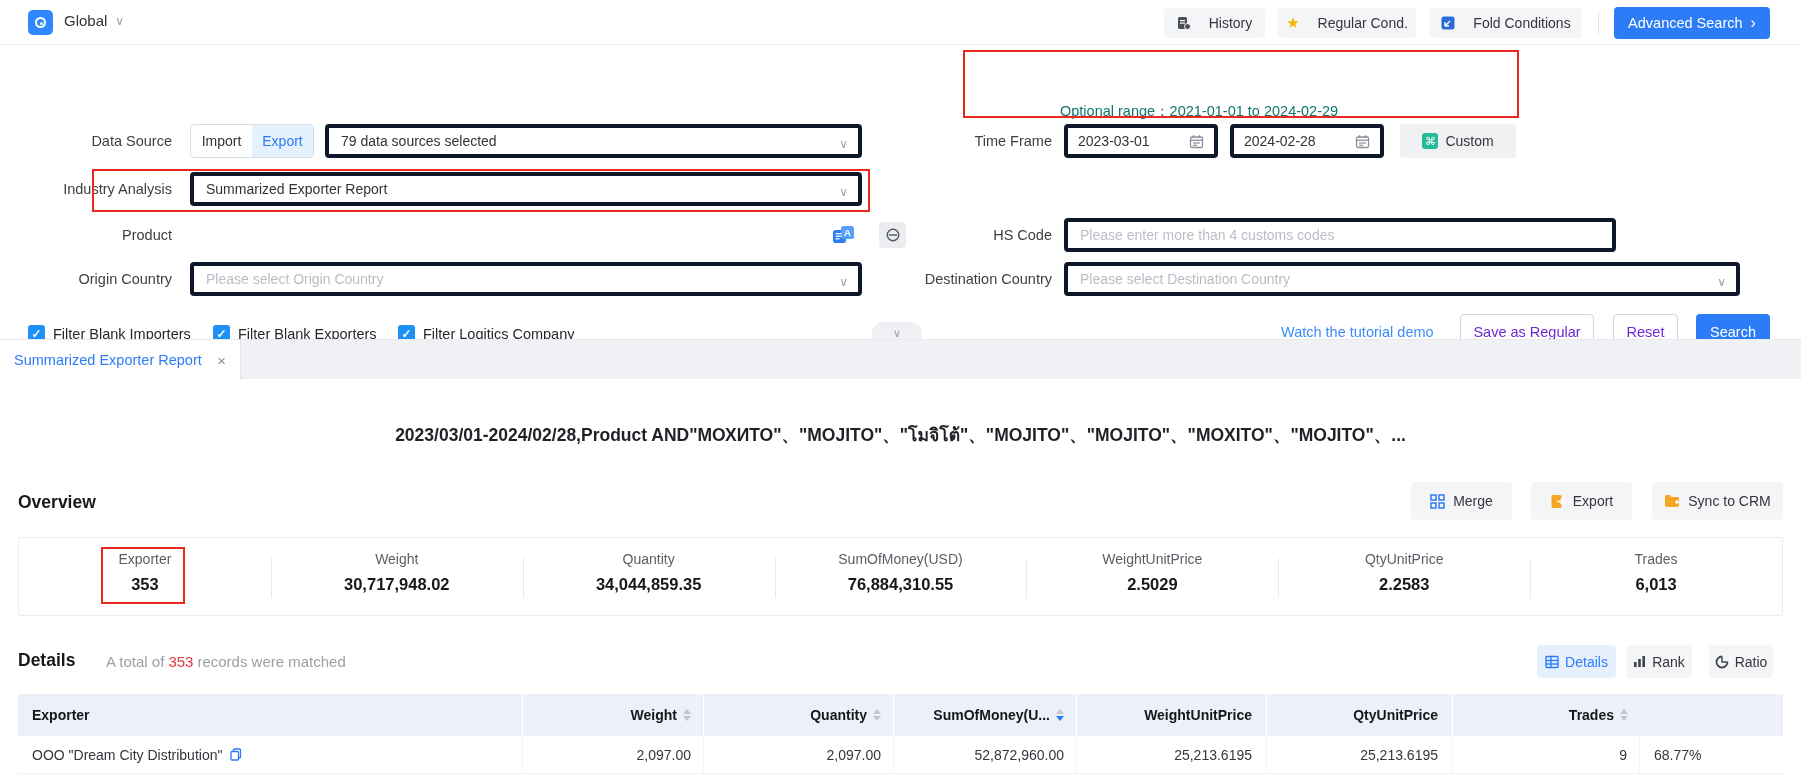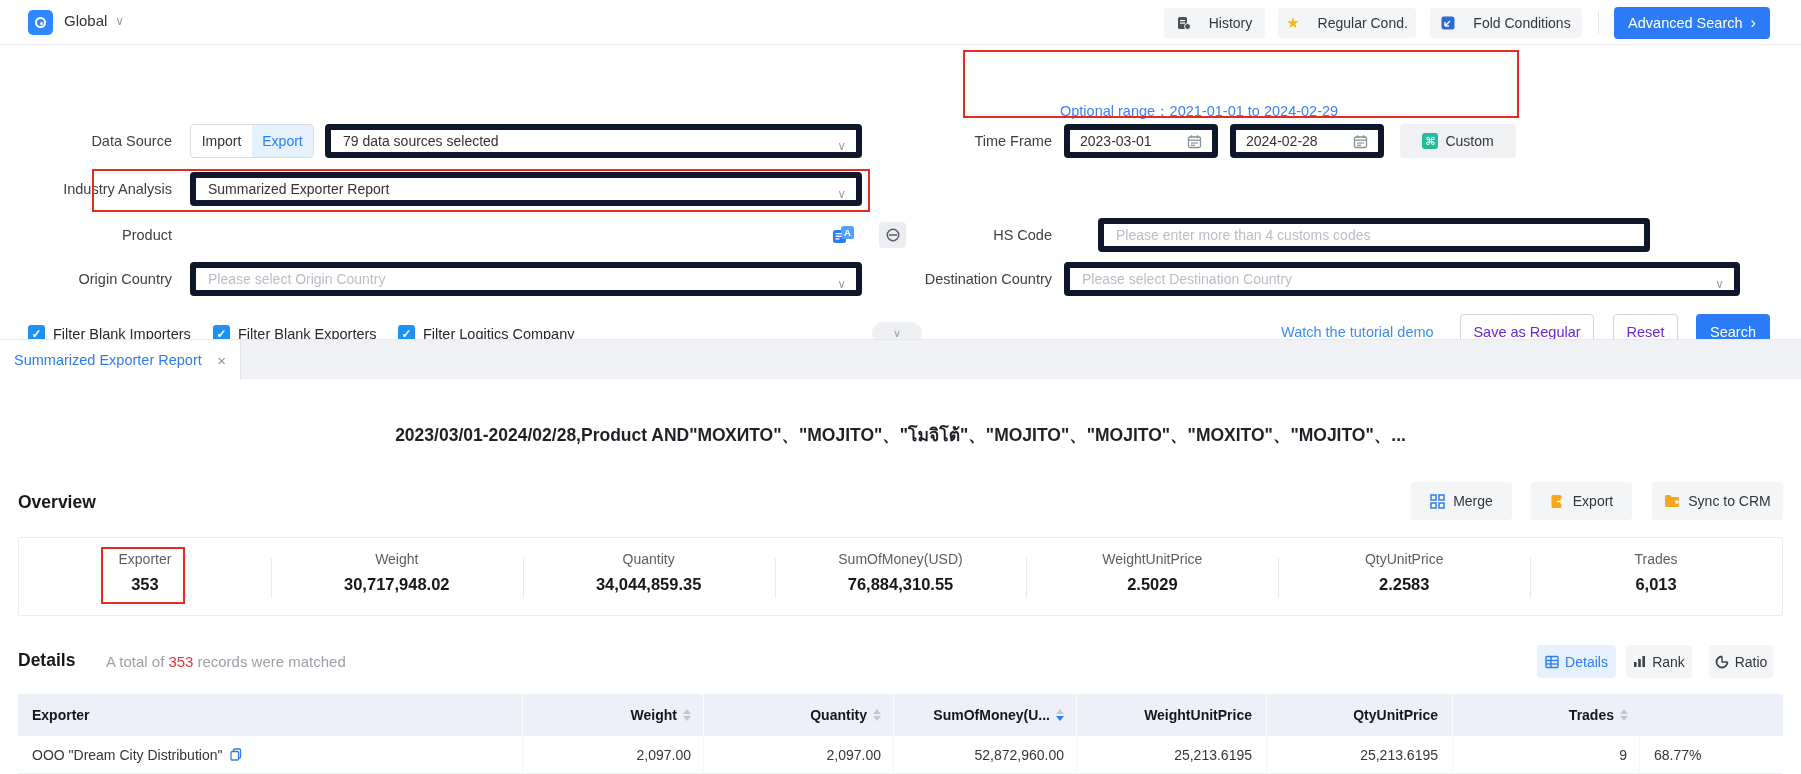--- a/index.html
+++ b/index.html
@@ -38,7 +38,7 @@
   .date { display:flex; align-items:center; padding:0 10px; cursor:pointer; justify-content:space-between; }
   .custom-btn { position:absolute; left:1400px; top:79px; width:116px; height:34px; background:#f0f1f3; border:none; border-radius:4px; display:flex; align-items:center; justify-content:center; gap:7px; font-size:14px; color:#33363c; cursor:pointer; }
   .cmd-ico { width:16px; height:16px; background:#26b99a; color:#fff; border-radius:3px; font-size:11px; display:flex; align-items:center; justify-content:center; }
-  .optional-note { position:absolute; left:1060px; top:57px; color:#3b82f6; font-size:14.5px;text-align:right; }
+  .optional-note { position:absolute; left:1060px; top:57px; color:#0f766e; font-size:14.5px;text-align:right; }
 
   .cb { position:absolute; top:280px; display:flex; align-items:center; gap:8px; cursor:pointer; }
   .cb-box { width:17px; height:17px; background:#1d92f4; border-radius:3px; color:#fff; font-size:12px; display:flex; align-items:center; justify-content:center; font-weight:bold; }

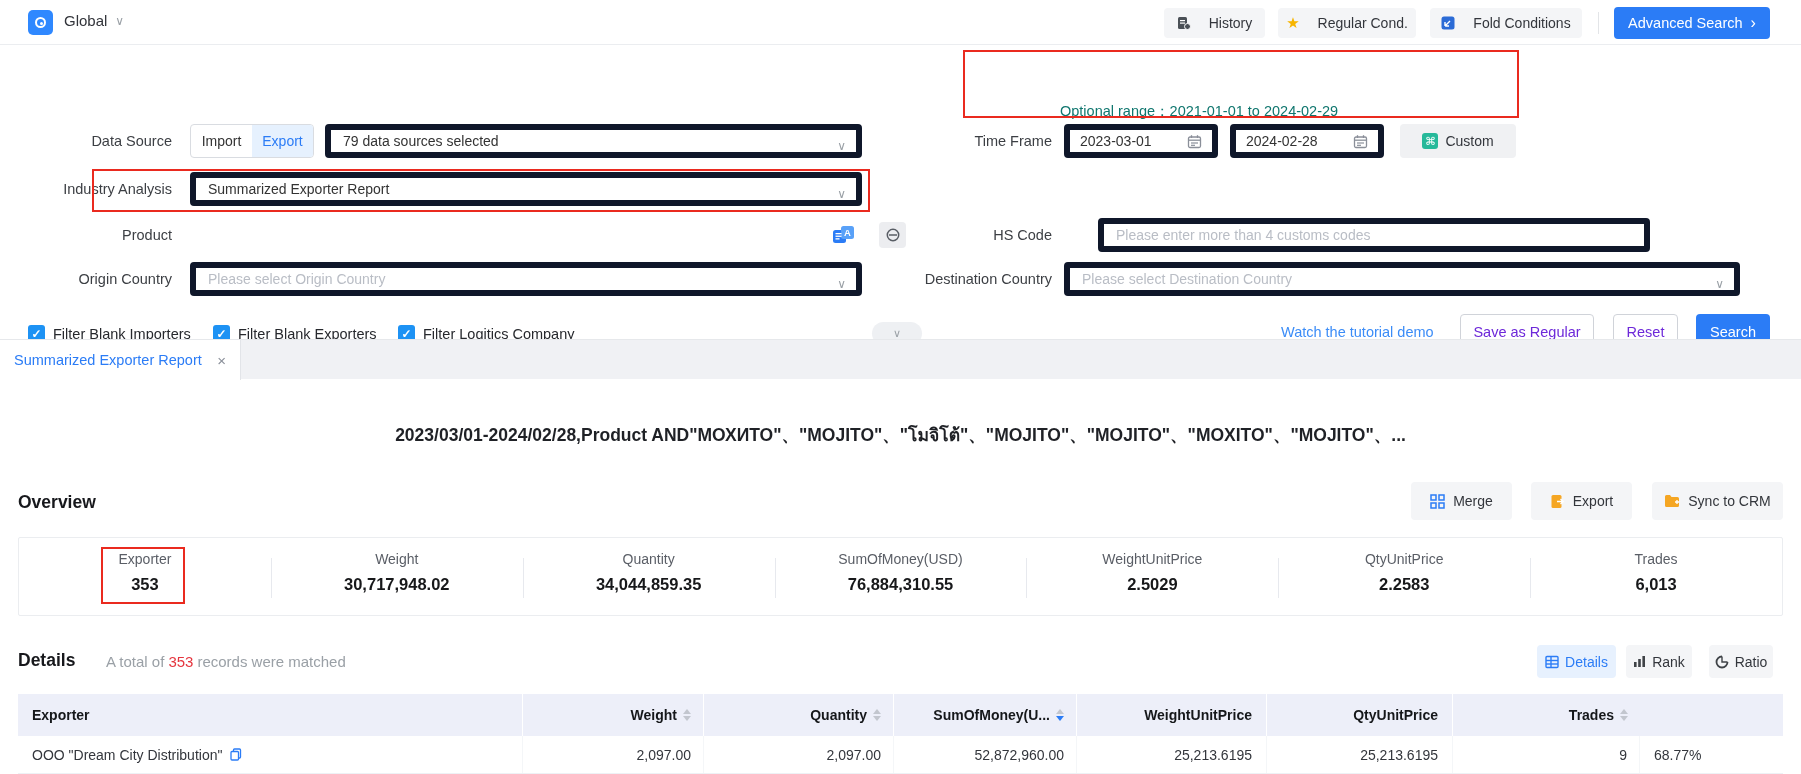--- a/index.html
+++ b/index.html
@@ -23,7 +23,7 @@
   
   .form { position:absolute; top:45px; left:0; width:100%; height:294px; background:#fff; }
   .flabel { position:absolute; font-size:14.5px; color:#3c3f44; text-align:right; }
-  .ctl { position:absolute; height:34px; border:6px solid #0f172a; border-radius:4px; background:#fff; font-size:14px; color:#333; }
+  .ctl { position:absolute; height:34px; border:4px solid #0f172a; border-radius:4px; background:#fff; font-size:14px; color:#333; }
   .sel { display:flex; align-items:center; padding:0 28px 0 12px; cursor:pointer; }
   .sel .chev { position:absolute; right:10px; top:9px; }
   .placeholder { color:#b9bdc5; }

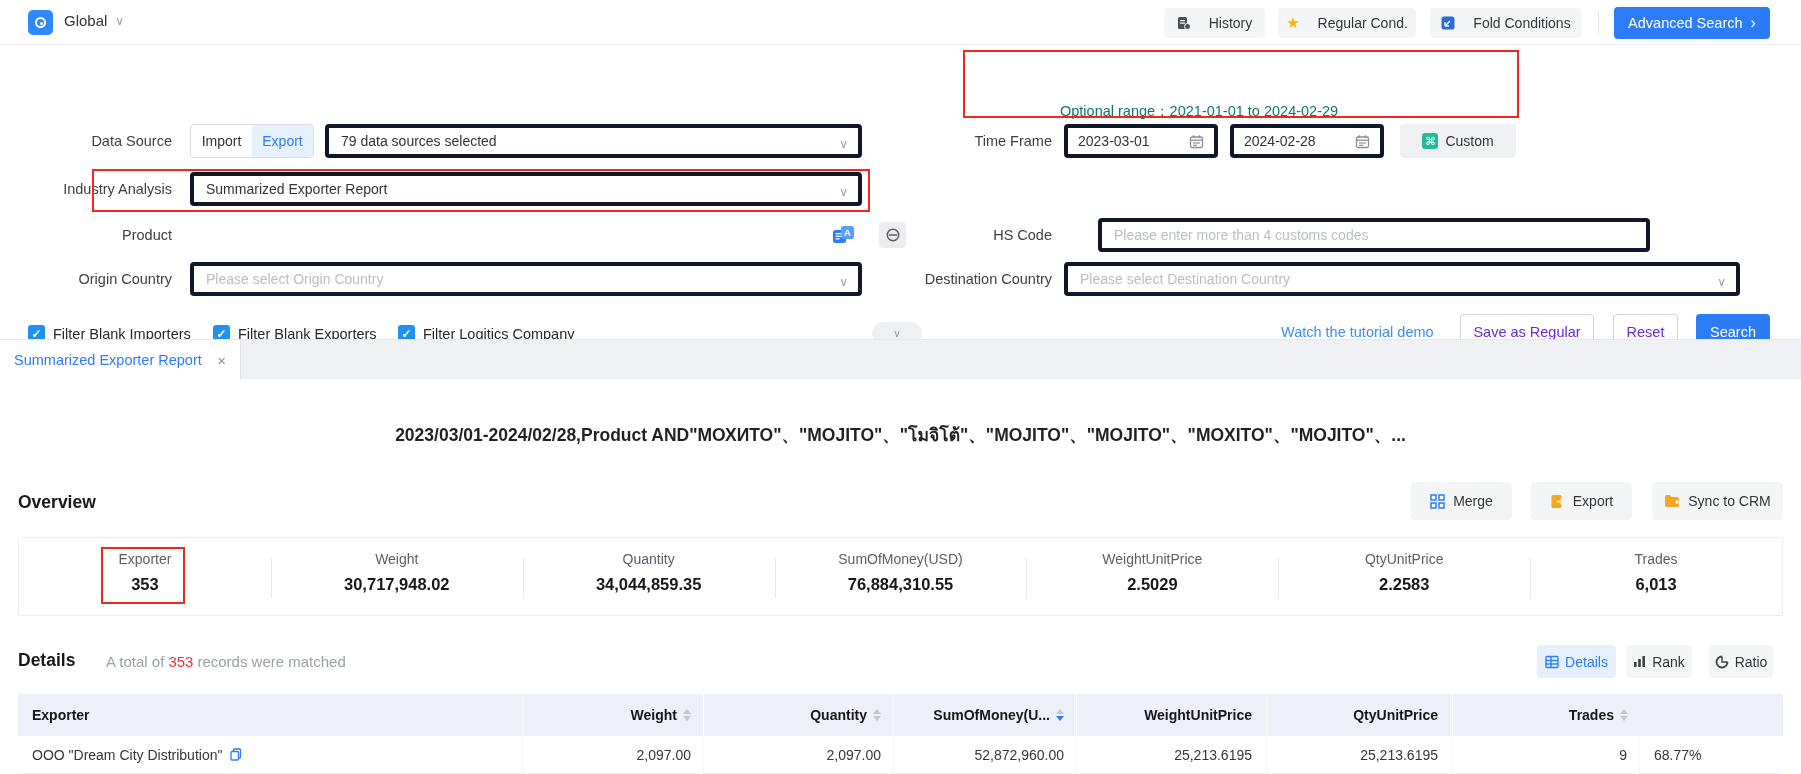--- a/index.html
+++ b/index.html
@@ -199,7 +199,7 @@
   </div>
 
   <div class="flabel" style="left:932px; top:182px; width:120px;">HS Code</div>
-  <input class="ctl" style="left: 1064px; top: 173px; width: 552px; margin-left: 34px;" placeholder="Please enter more than 4 customs codes">
+  <input class="ctl" style="left: 1064px; top: 173px; width: 552px;" placeholder="Please enter more than 4 customs codes">
 
   <div class="flabel" style="left:32px; top:226px; width:140px;">Origin Country</div>
   <div class="ctl sel" style="left:190px; top:217px; width:672px;">

